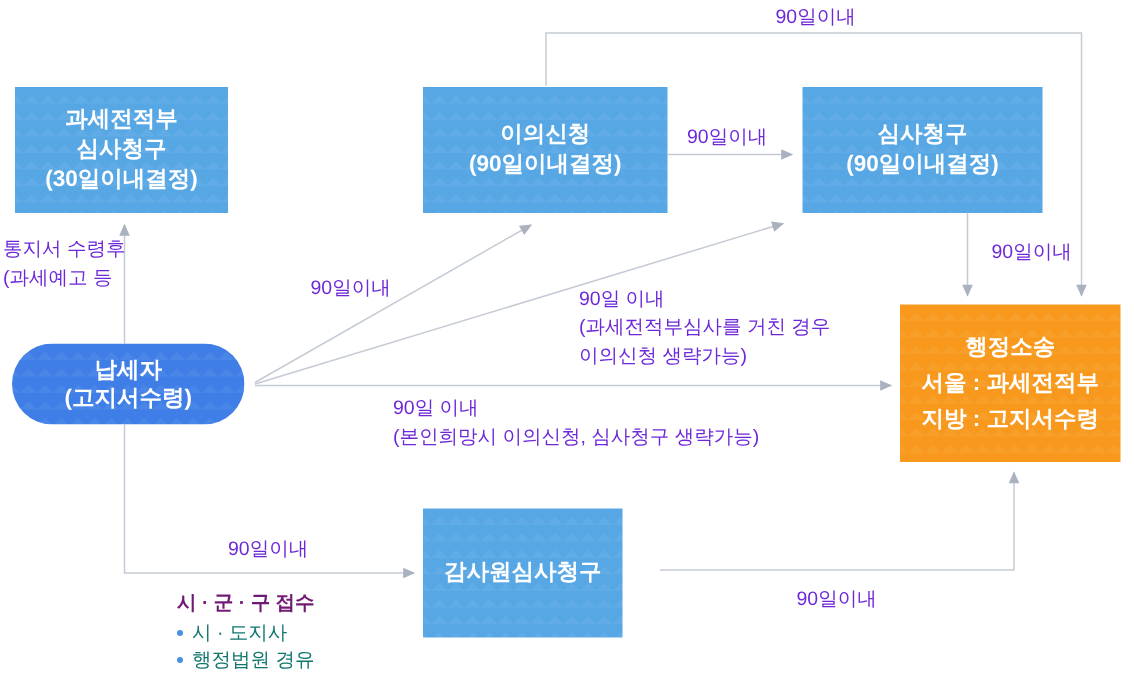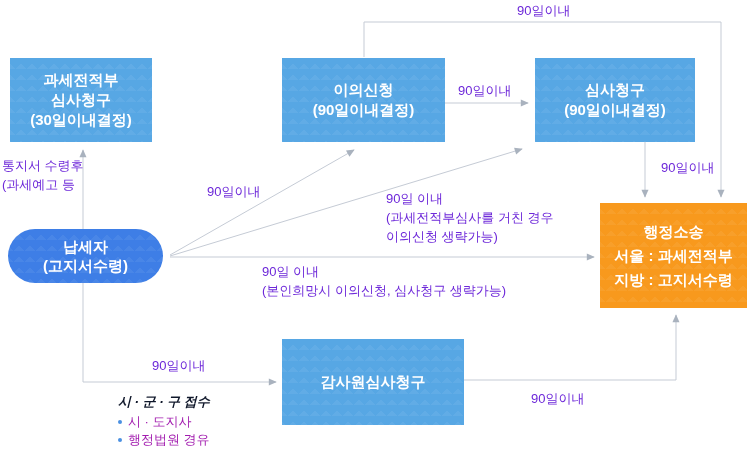--- a/index.html
+++ b/index.html
@@ -69,7 +69,7 @@
     <div>(고지서수령)</div>
   </div>
 
-  <div class="node box" style="left:282px;top:339px;width:182px;height:86px;">
+  <div class="node box" style="left:282px;top:339px;width:133px;height:86px;">
     <div>감사원심사청구</div>
   </div>
 

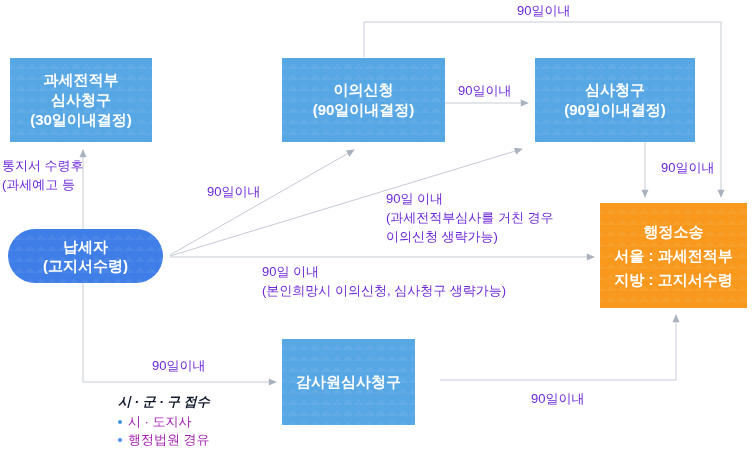--- a/index.html
+++ b/index.html
@@ -16,7 +16,7 @@
   .pill{background-color:#3E7EE6;border-radius:27px;line-height:19px;}
   .orange{background-color:#F8991D;line-height:24px;}
   .lbl{position:absolute;color:#6d28d9;font-size:13px;line-height:19px;white-space:nowrap;}
-  .fn-title{color:#0f172a;font-size:13px;font-weight:bold;line-height:17px;font-style:italic;}
+  .fn-title{color:#701a75;font-size:13px;font-weight:bold;line-height:17px;}
   .fn-item{color:#a21caf;font-size:13px;line-height:18px;display:flex;align-items:center;}
   .dot{display:inline-block;width:4px;height:4px;border-radius:50%;background:#4A90E2;margin-right:6px;}
 </style>

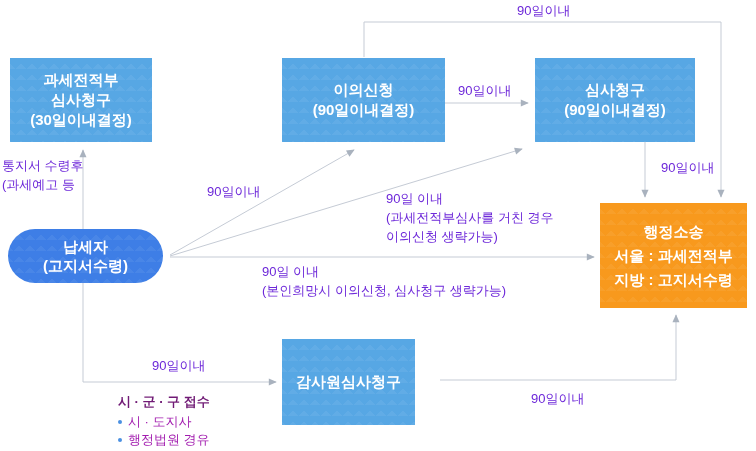--- a/index.html
+++ b/index.html
@@ -17,7 +17,7 @@
   .orange{background-color:#F8991D;line-height:24px;}
   .lbl{position:absolute;color:#6d28d9;font-size:13px;line-height:19px;white-space:nowrap;}
   .fn-title{color:#701a75;font-size:13px;font-weight:bold;line-height:17px;}
-  .fn-item{color:#a21caf;font-size:13px;line-height:18px;display:flex;align-items:center;}
+  .fn-item{color:#0f766e;font-size:13px;line-height:18px;display:flex;align-items:center;}
   .dot{display:inline-block;width:4px;height:4px;border-radius:50%;background:#4A90E2;margin-right:6px;}
 </style>
 </head>

